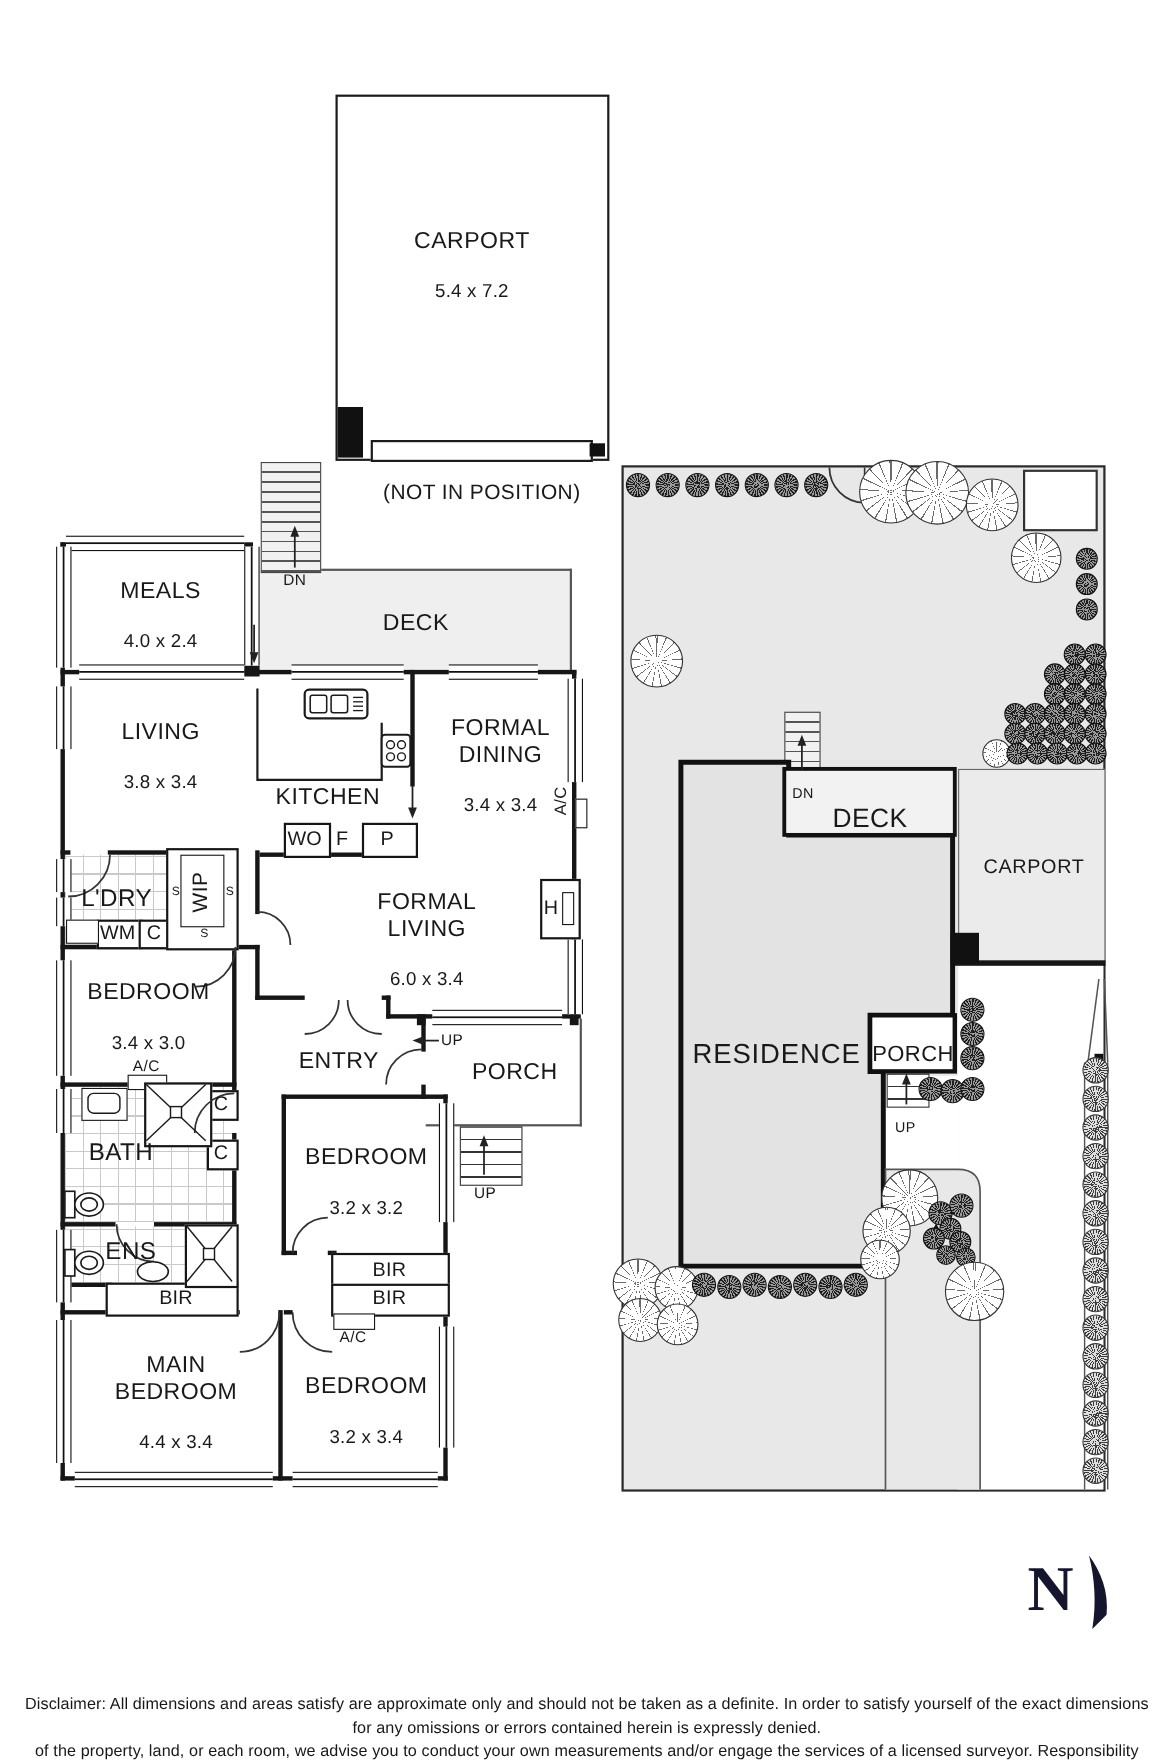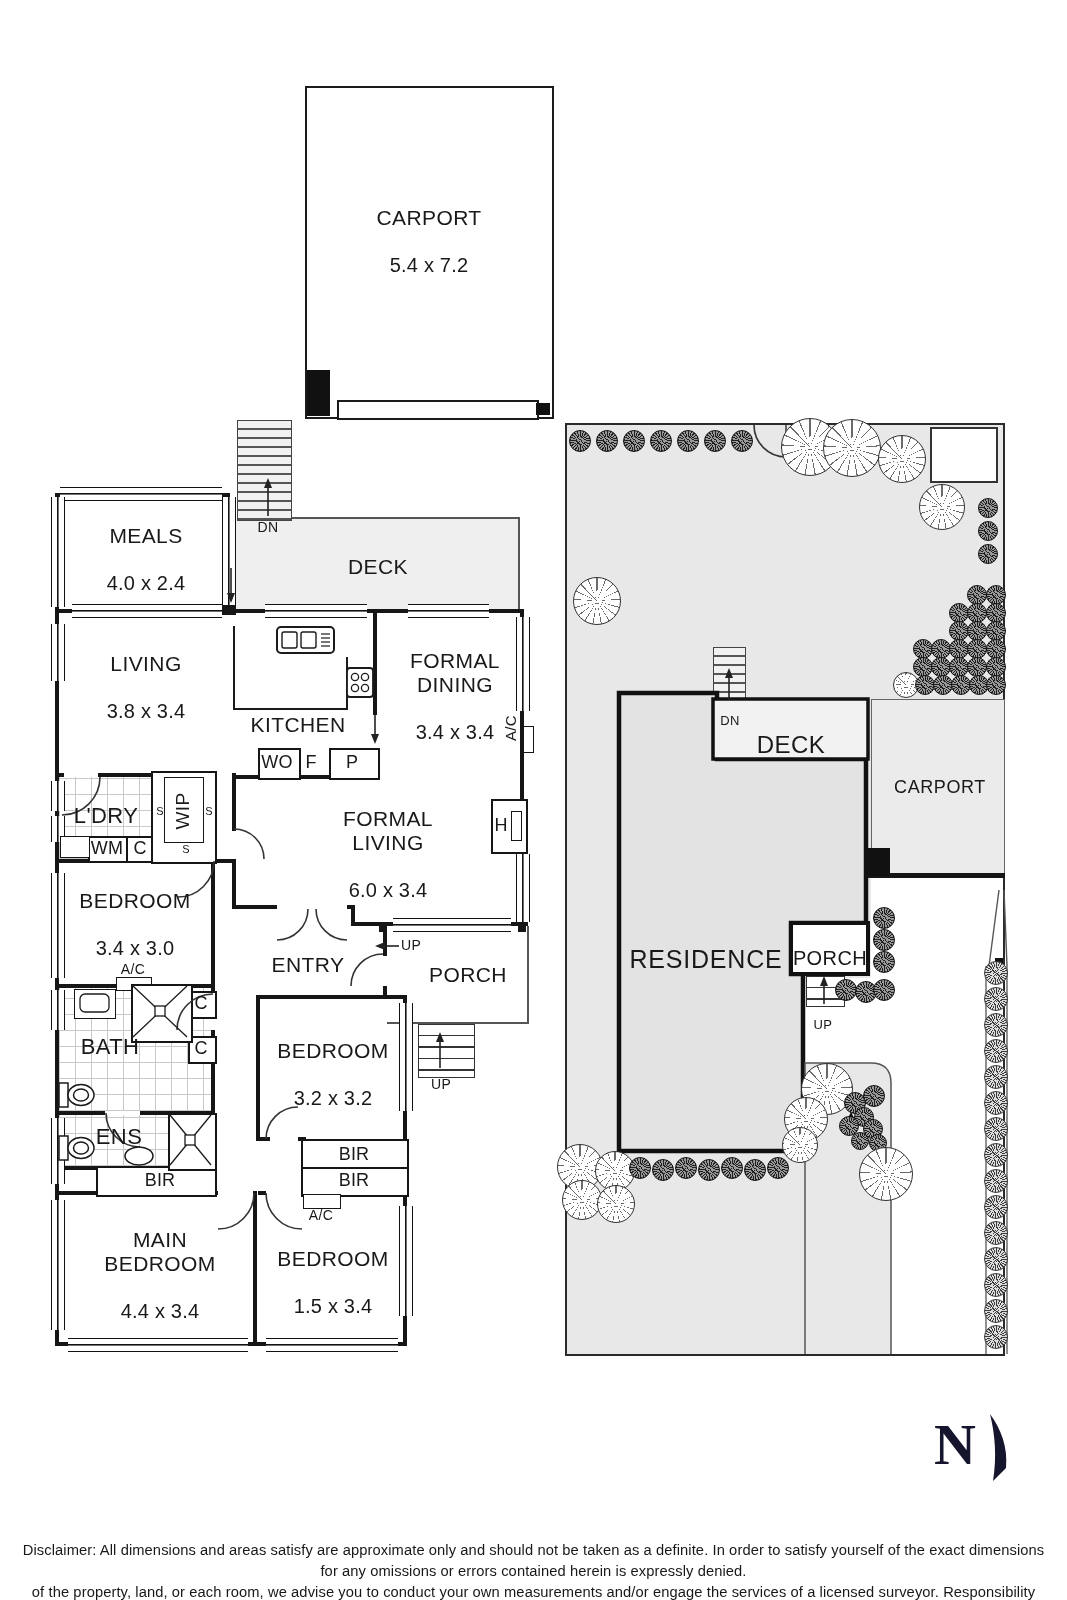--- a/index.html
+++ b/index.html
@@ -24,7 +24,7 @@
   .lbl{position:absolute;transform:translate(-50%,-50%);text-align:center;z-index:6;
        font-size:21px;line-height:1.14;letter-spacing:.4px;white-space:pre-line;color:#191919;}
   .lbl .rname{display:block;white-space:pre-line;}
-  .lbl .dims{display:block;font-size:20px;letter-spacing:.2px;}
+  .lbl .dims{display:block;font-size:17px;letter-spacing:.2px;}
   .sm{font-size:18px;letter-spacing:.2px;}
   .xs{font-size:14px;}
   .tiny{font-size:11px;}

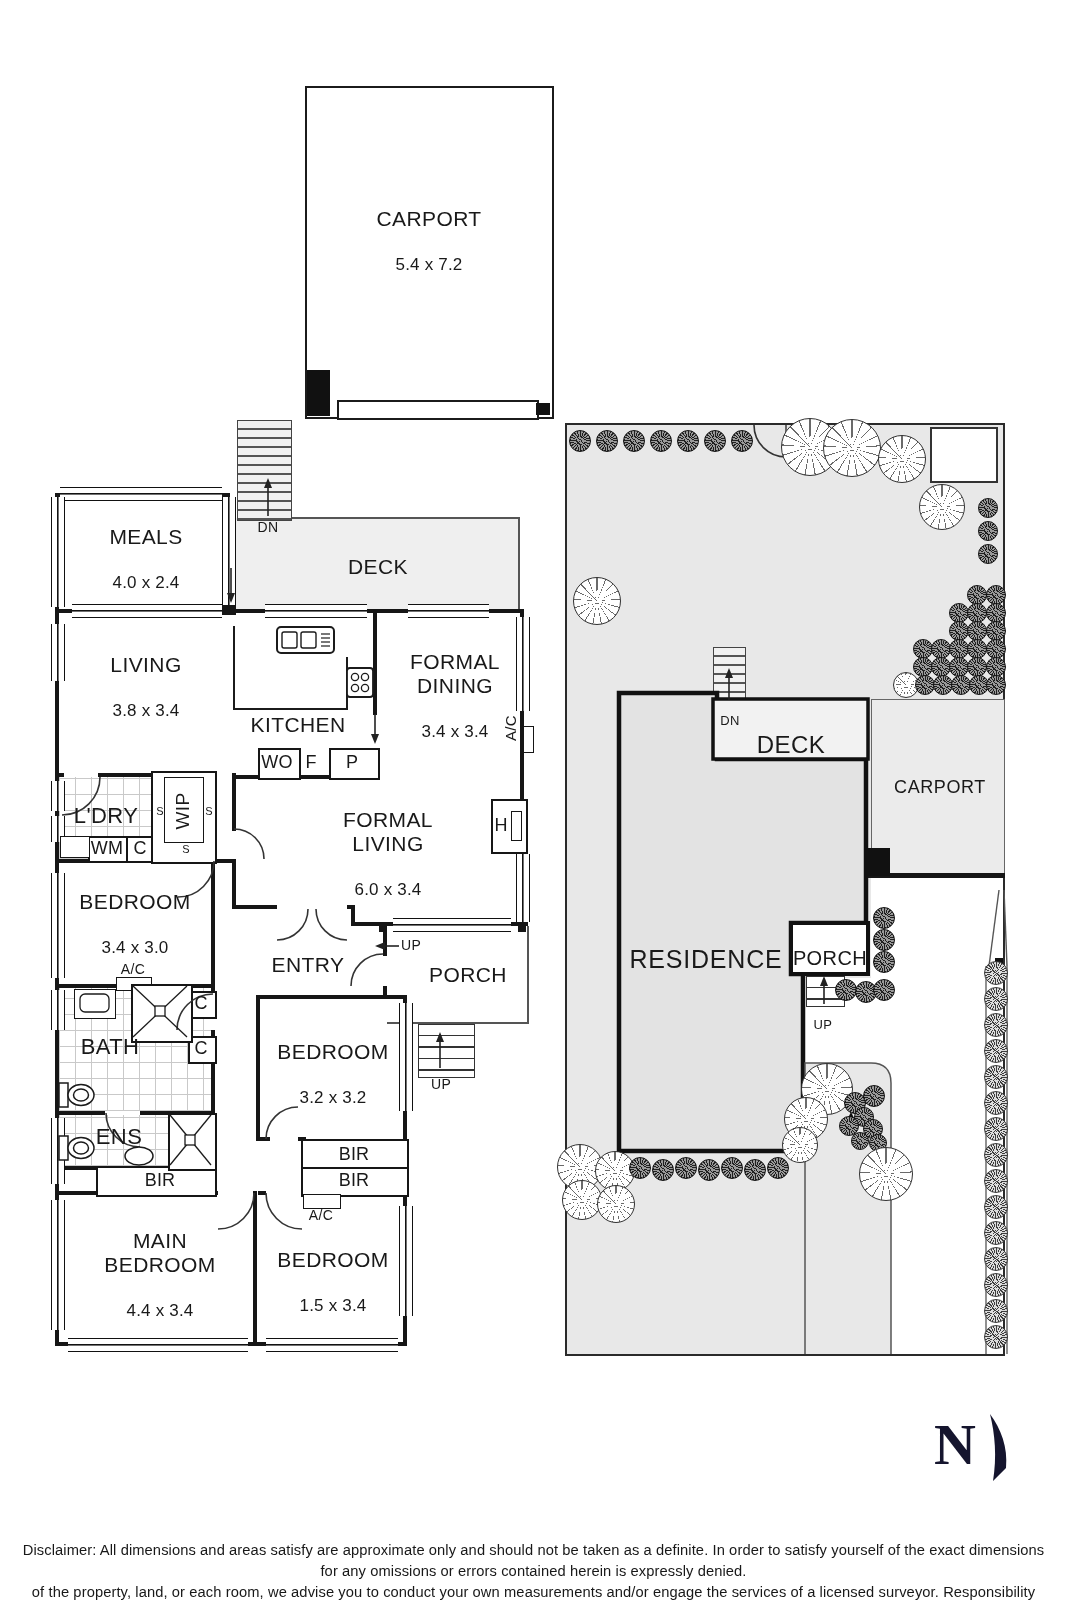--- a/index.html
+++ b/index.html
@@ -58,6 +58,9 @@
   <div class="abs" style="left:307px;top:342px;width:23px;height:46px;background:#111;z-index:5;"></div>
   <div class="abs" style="left:337px;top:372px;width:198px;height:16px;border:2px solid #1b1b1b;background:#fff;z-index:6;"></div>
   <div class="abs" style="left:536px;top:375px;width:14px;height:12px;background:#111;z-index:6;"></div>
+  <div class="lbl" style="left:438px;top:409px;font-size:19px;">
+    <span>(NOT IN POSITION)</span>
+  </div>
 
   <div class="fill" style="left:233px;top:490px;width:286px;height:92px;background:#efefef;"></div>
   <div class="thinline" style="left:292px;top:489px;width:227px;height:2px;"></div>

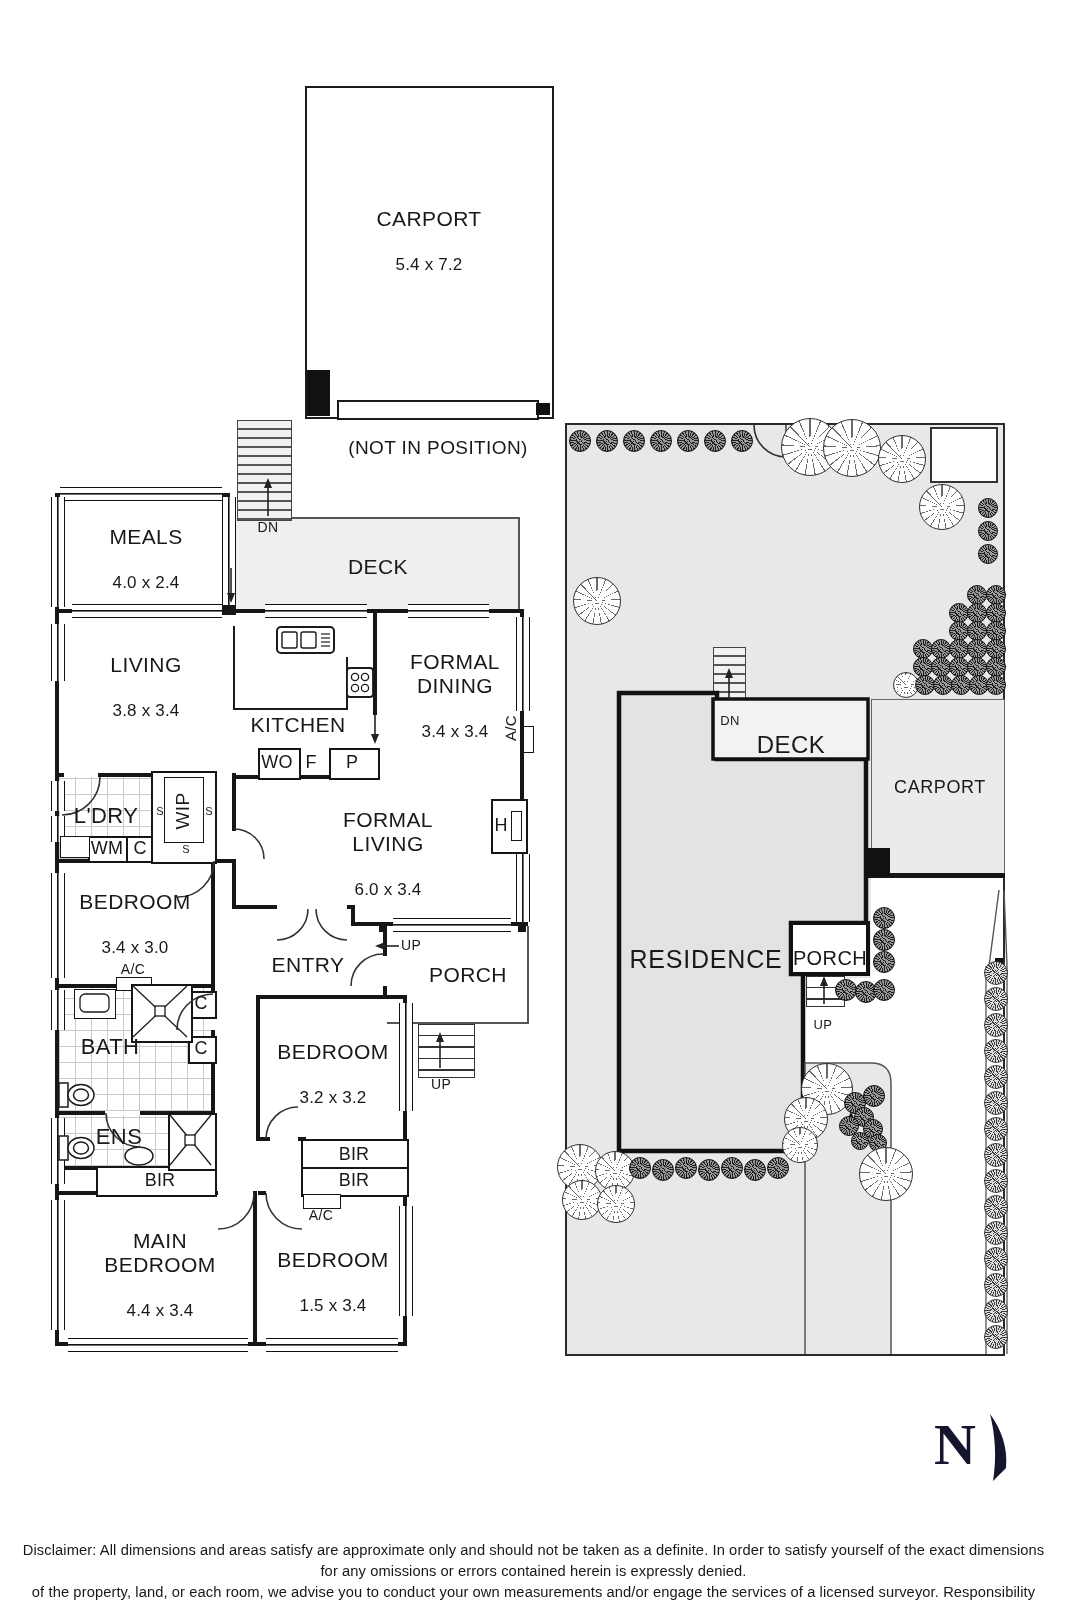--- a/index.html
+++ b/index.html
@@ -208,7 +208,7 @@
   </div>
   <div class="lbl" style="left:333px;top:1254px;">
     <span class="rname">BEDROOM</span>
-    <span class="dims">1.5 x 3.4</span>
+    <span class="dims">3.2 x 3.4</span>
   </div>
 
   <div class="lbl sm" style="left:277px;top:734px;"><span>WO</span></div>

